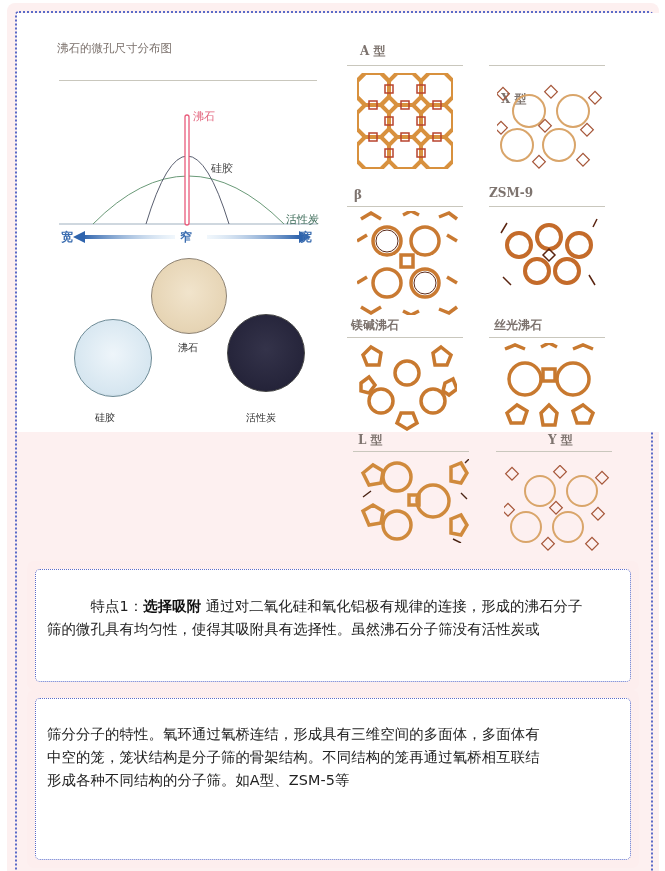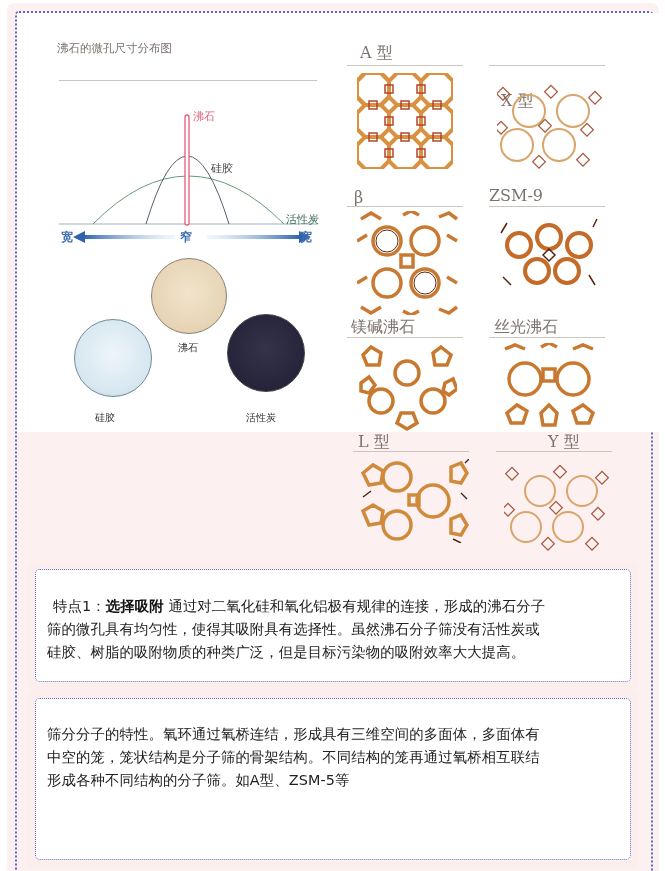--- a/index.html
+++ b/index.html
@@ -21,7 +21,7 @@
   .axis-lbl { font-size:12px; color:#3b6db0; font-weight:bold; }
   .circle { position:absolute; border-radius:50%; }
   .cap { font-size:10px; color:#333; }
-  .lat-title { font-size:16px; color:#7d736e; font-weight:normal; }
+  .lat-title { font-size:12px; color:#7d736e; font-weight:bold; }
   .lattice { position:absolute; }
   .box { position:absolute; left:27px; width:612px; background:#fdeeee; border-radius:7px; }
   .box-inner { position:absolute; left:8px; right:8px; top:8px; bottom:8px; background:#ffffff;

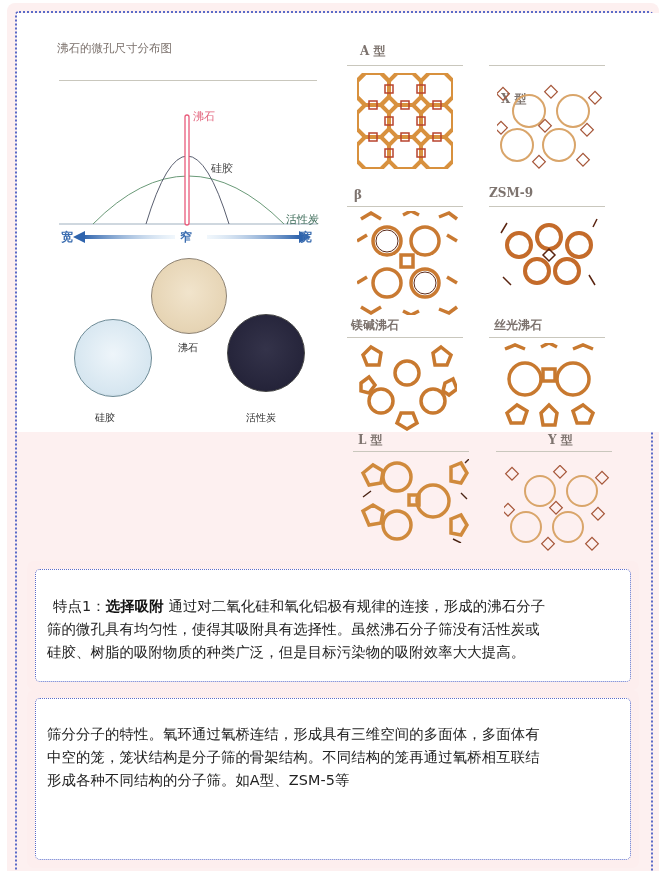--- a/index.html
+++ b/index.html
@@ -244,7 +244,7 @@
 <div class="box" style="top:561px;height:129px;">
   <div class="box-inner">
     <div class="box-text" style="top:25px;">
-      <div style="padding-left:6px;"><span>特点1：</span><b>选择吸附</b><span>&nbsp;</span><span>通过对二氧化硅和氧化铝极有规律的连接，形成的沸石分子</span></div>
+      <div style="padding-left:6px;text-align:center;"><span>特点1：</span><b>选择吸附</b><span>&nbsp;</span><span>通过对二氧化硅和氧化铝极有规律的连接，形成的沸石分子</span></div>
       <div>筛的微孔具有均匀性，使得其吸附具有选择性。虽然沸石分子筛没有活性炭或</div>
       <div>硅胶、树脂的吸附物质的种类广泛，但是目标污染物的吸附效率大大提高。</div>
     </div>

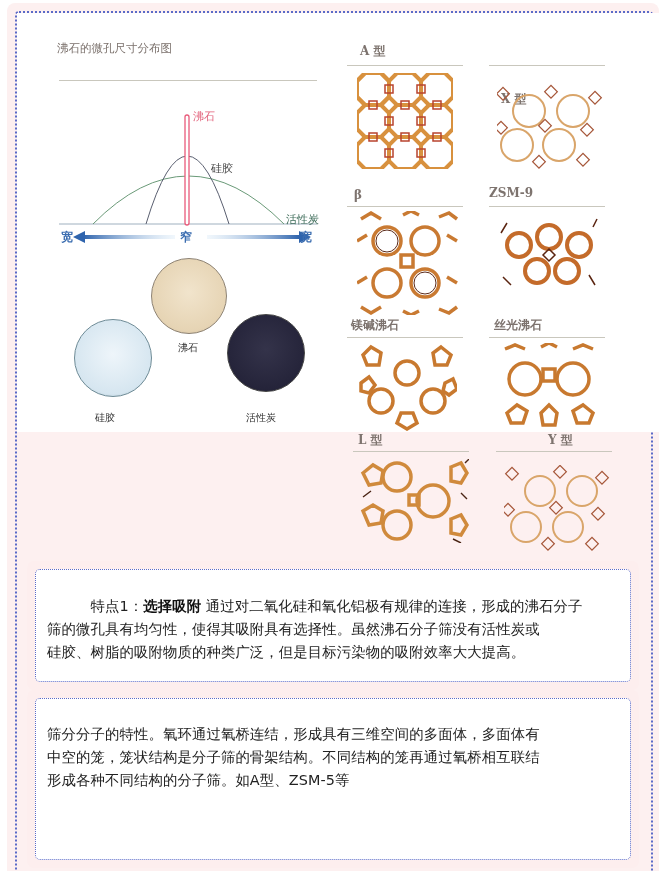--- a/index.html
+++ b/index.html
@@ -246,7 +246,6 @@
     <div class="box-text" style="top:25px;">
       <div style="padding-left:6px;text-align:center;"><span>特点1：</span><b>选择吸附</b><span>&nbsp;</span><span>通过对二氧化硅和氧化铝极有规律的连接，形成的沸石分子</span></div>
       <div>筛的微孔具有均匀性，使得其吸附具有选择性。虽然沸石分子筛没有活性炭或</div>
-      <div>硅胶、树脂的吸附物质的种类广泛，但是目标污染物的吸附效率大大提高。</div>
     </div>
   </div>
 </div>

